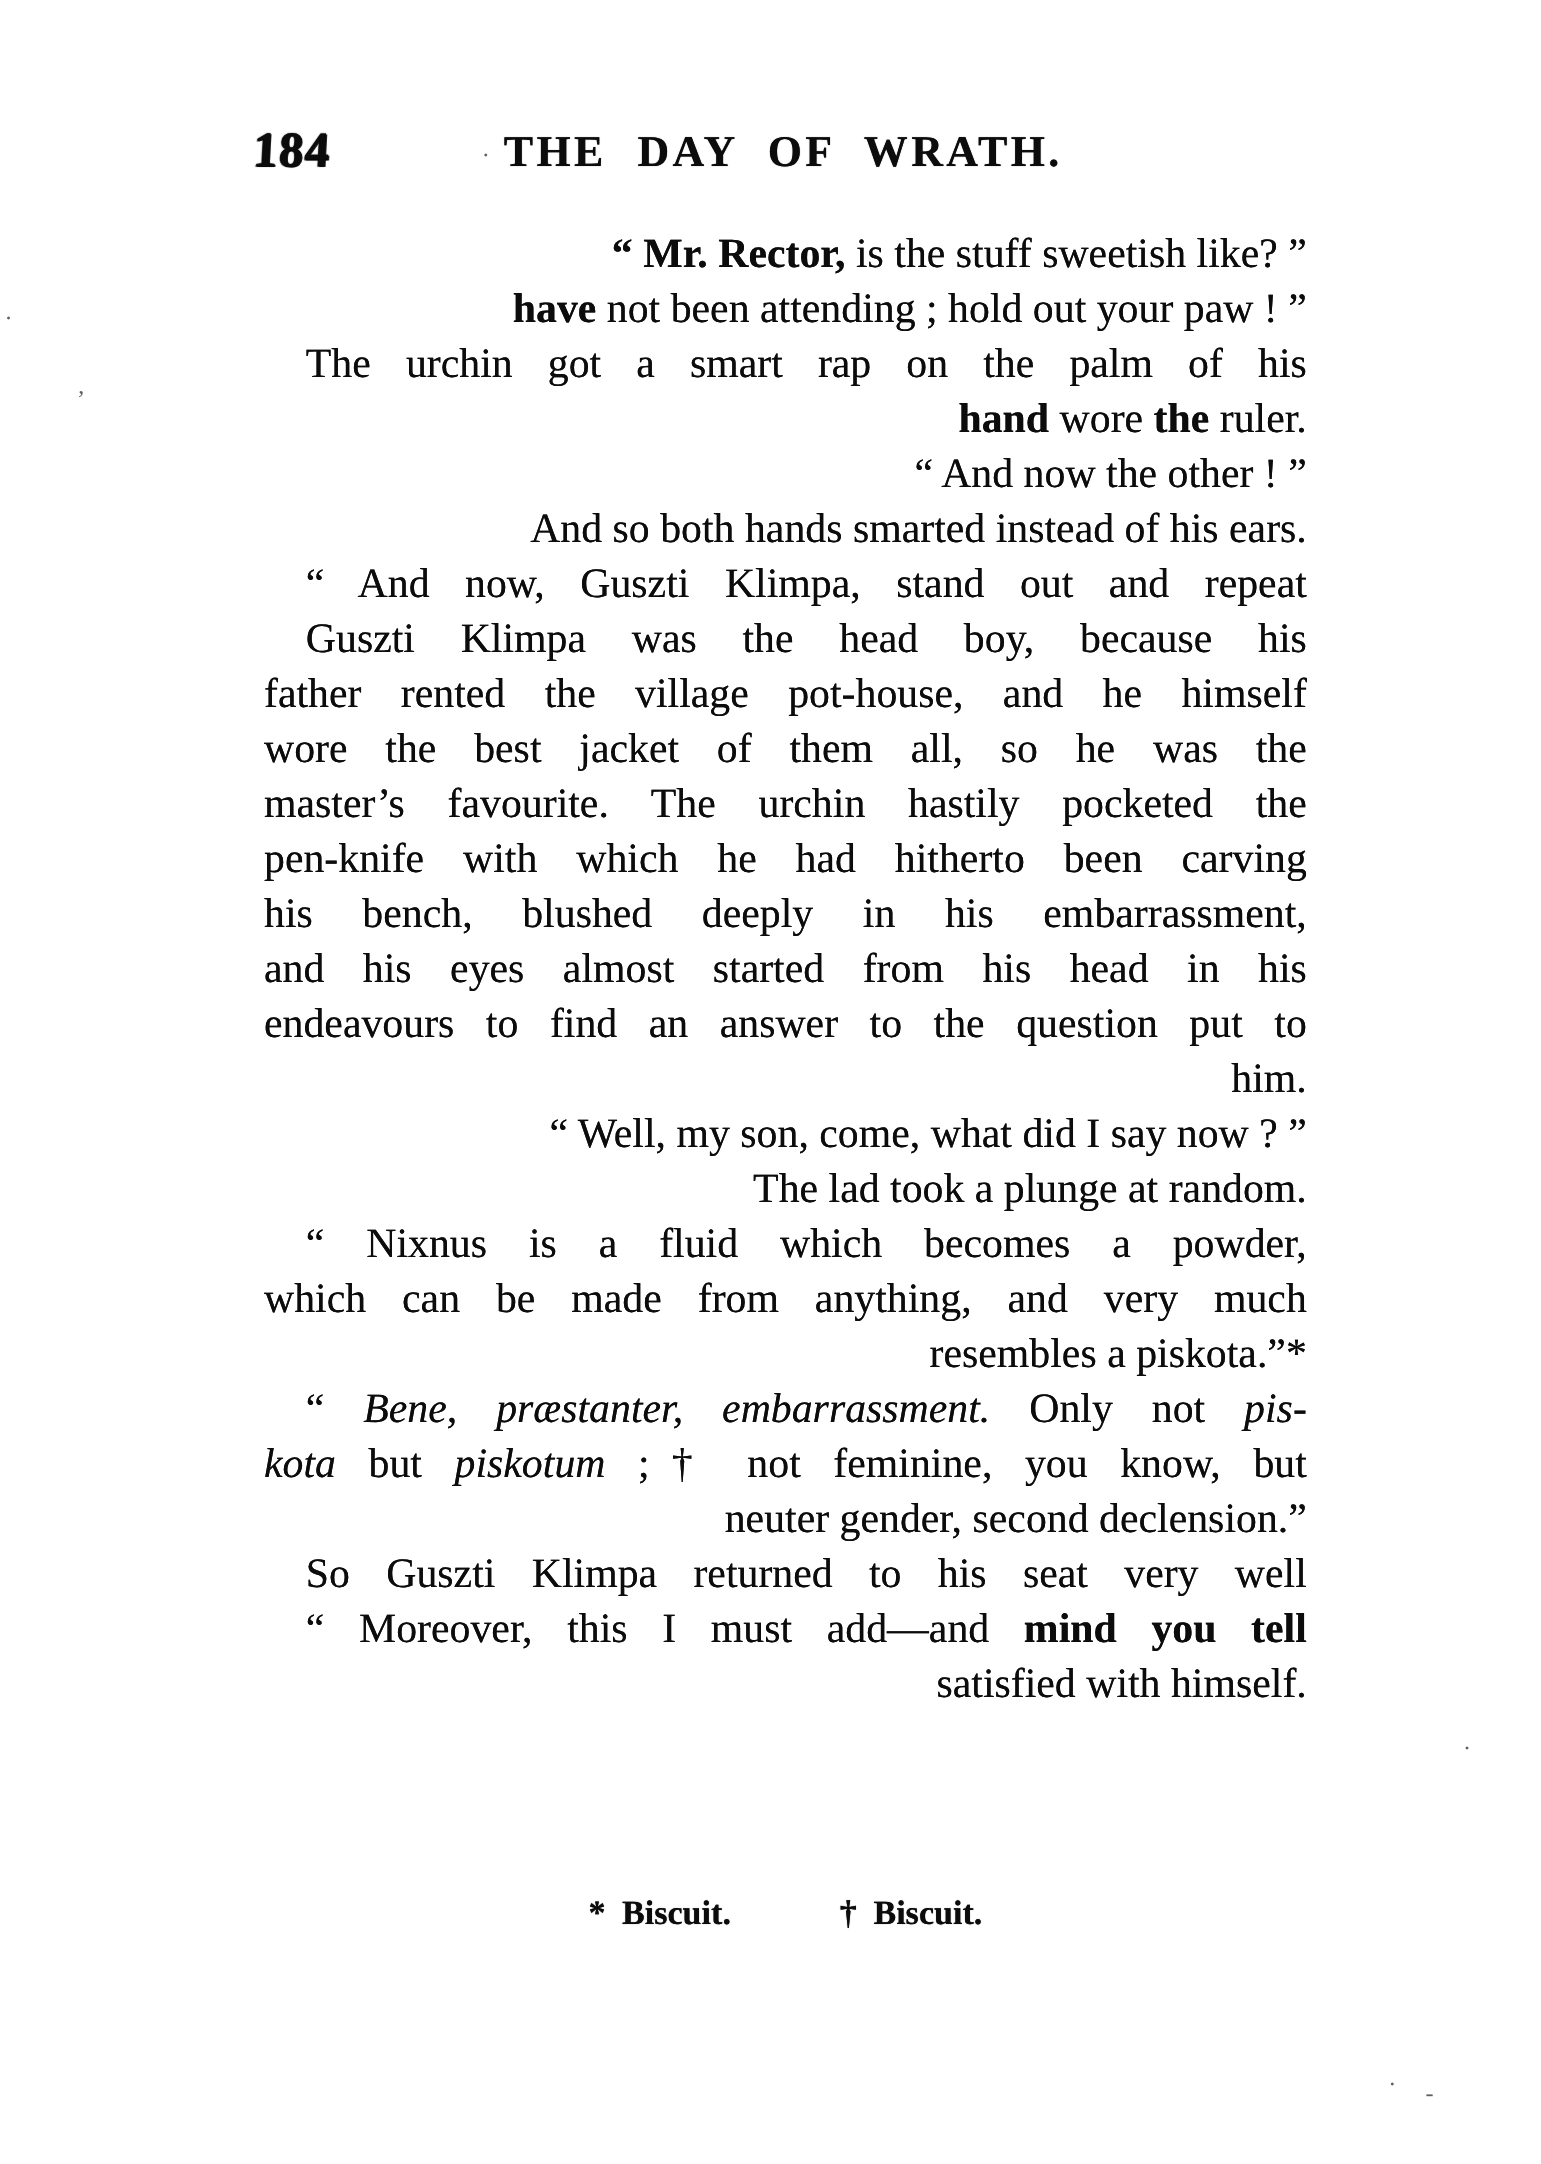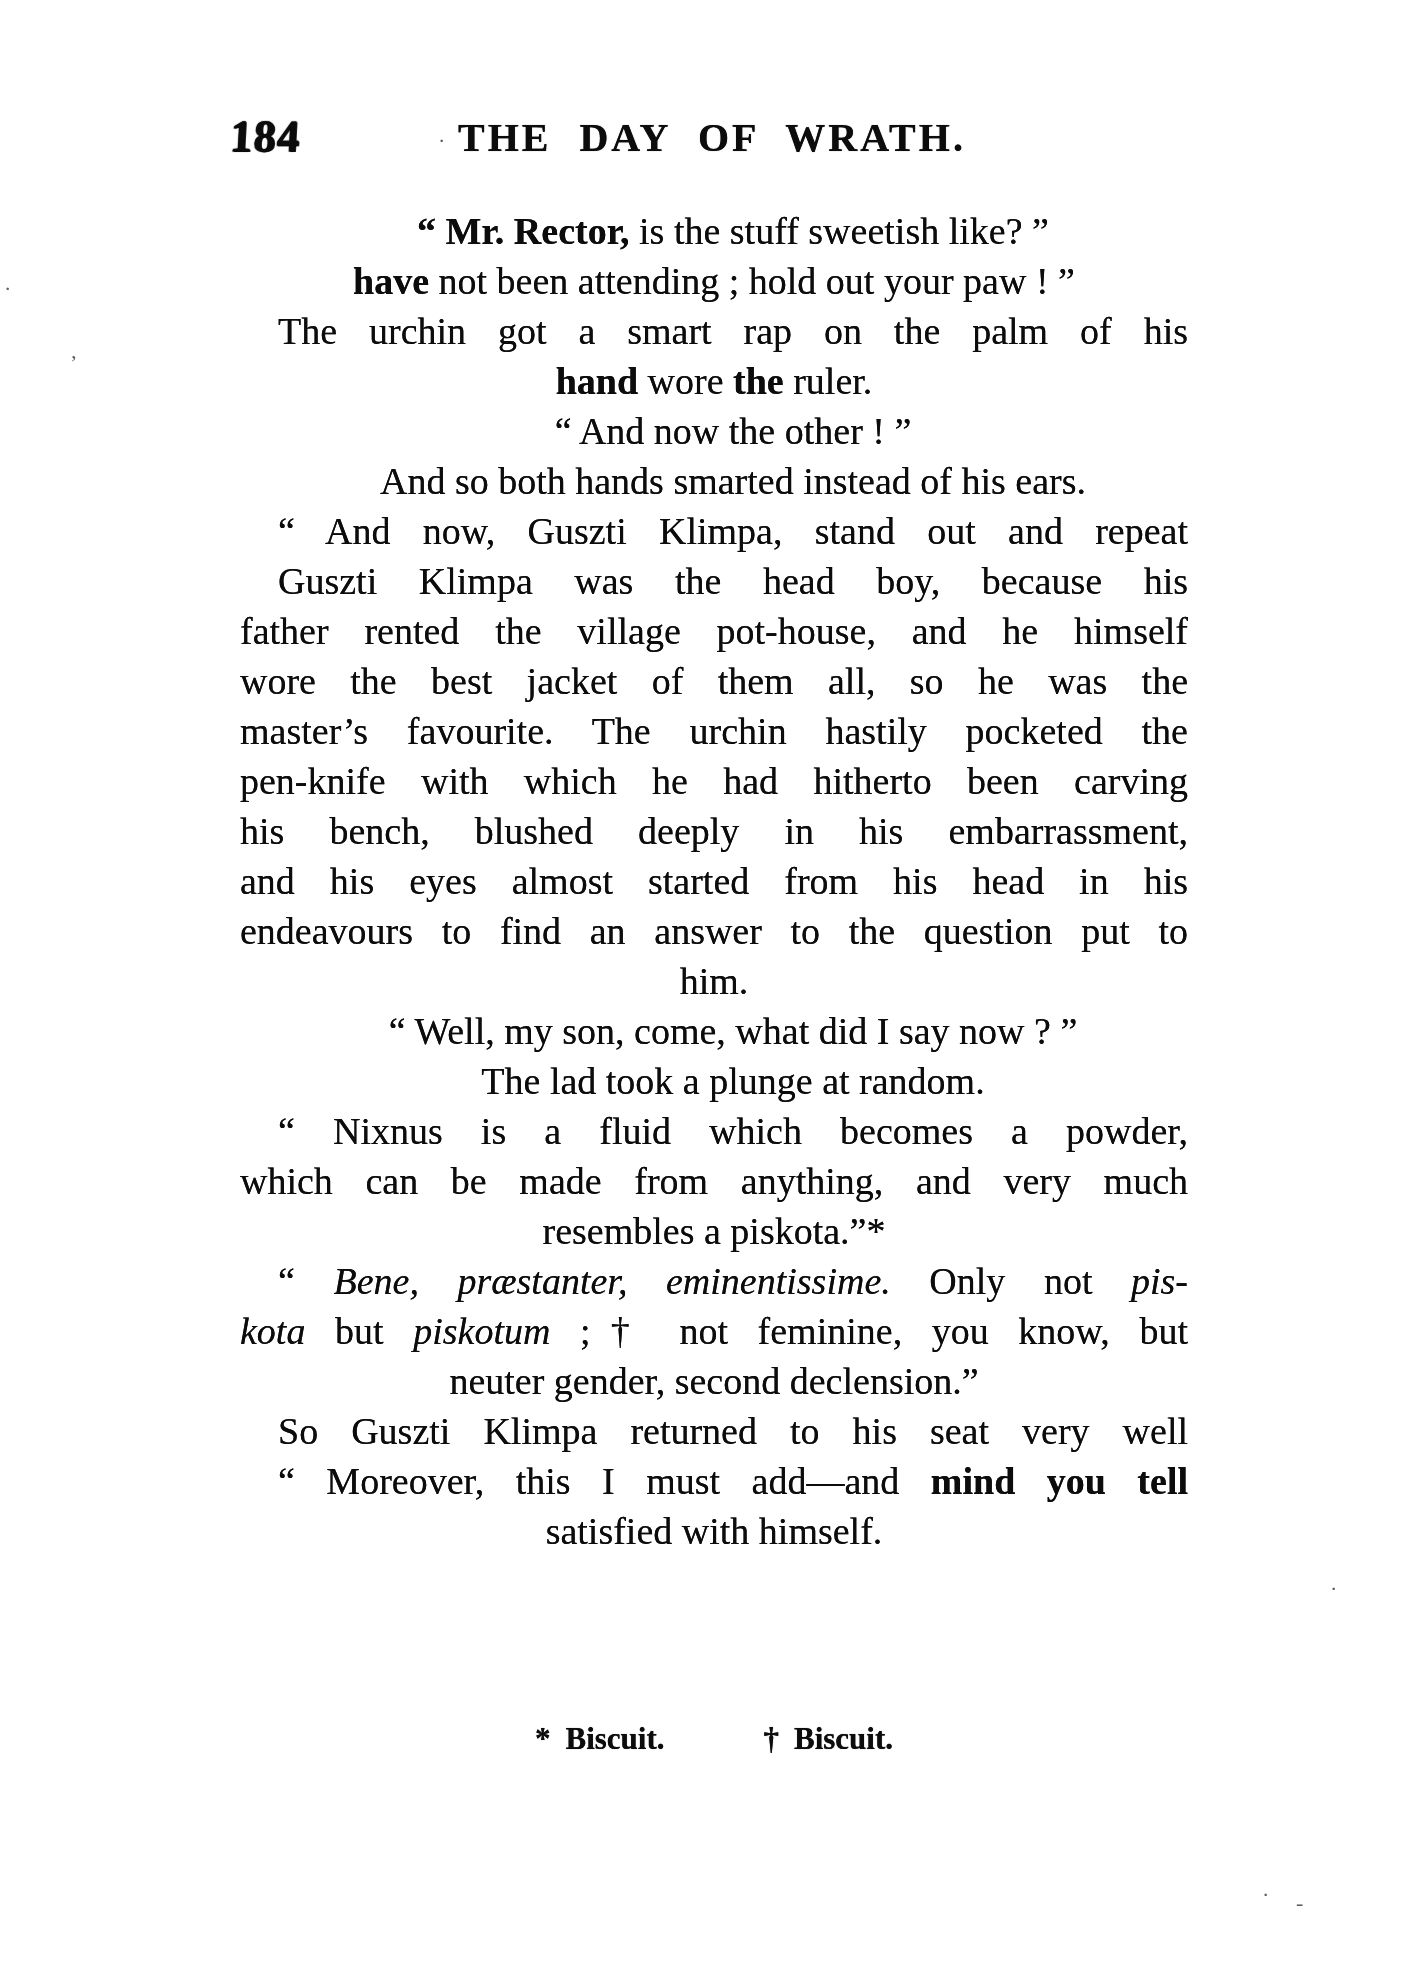--- a/index.html
+++ b/index.html
@@ -47,7 +47,7 @@
     text-shadow: 0 0 0.6px rgba(0,0,0,0.85);
   }
 
-  .line { height: 50px; text-align: center; }
+  .line { height: 50px; text-align: right; }
   .line.just { text-align: justify; text-align-last: justify; -moz-text-align-last: justify; }
   .line.indent { text-indent: 38px; }
 

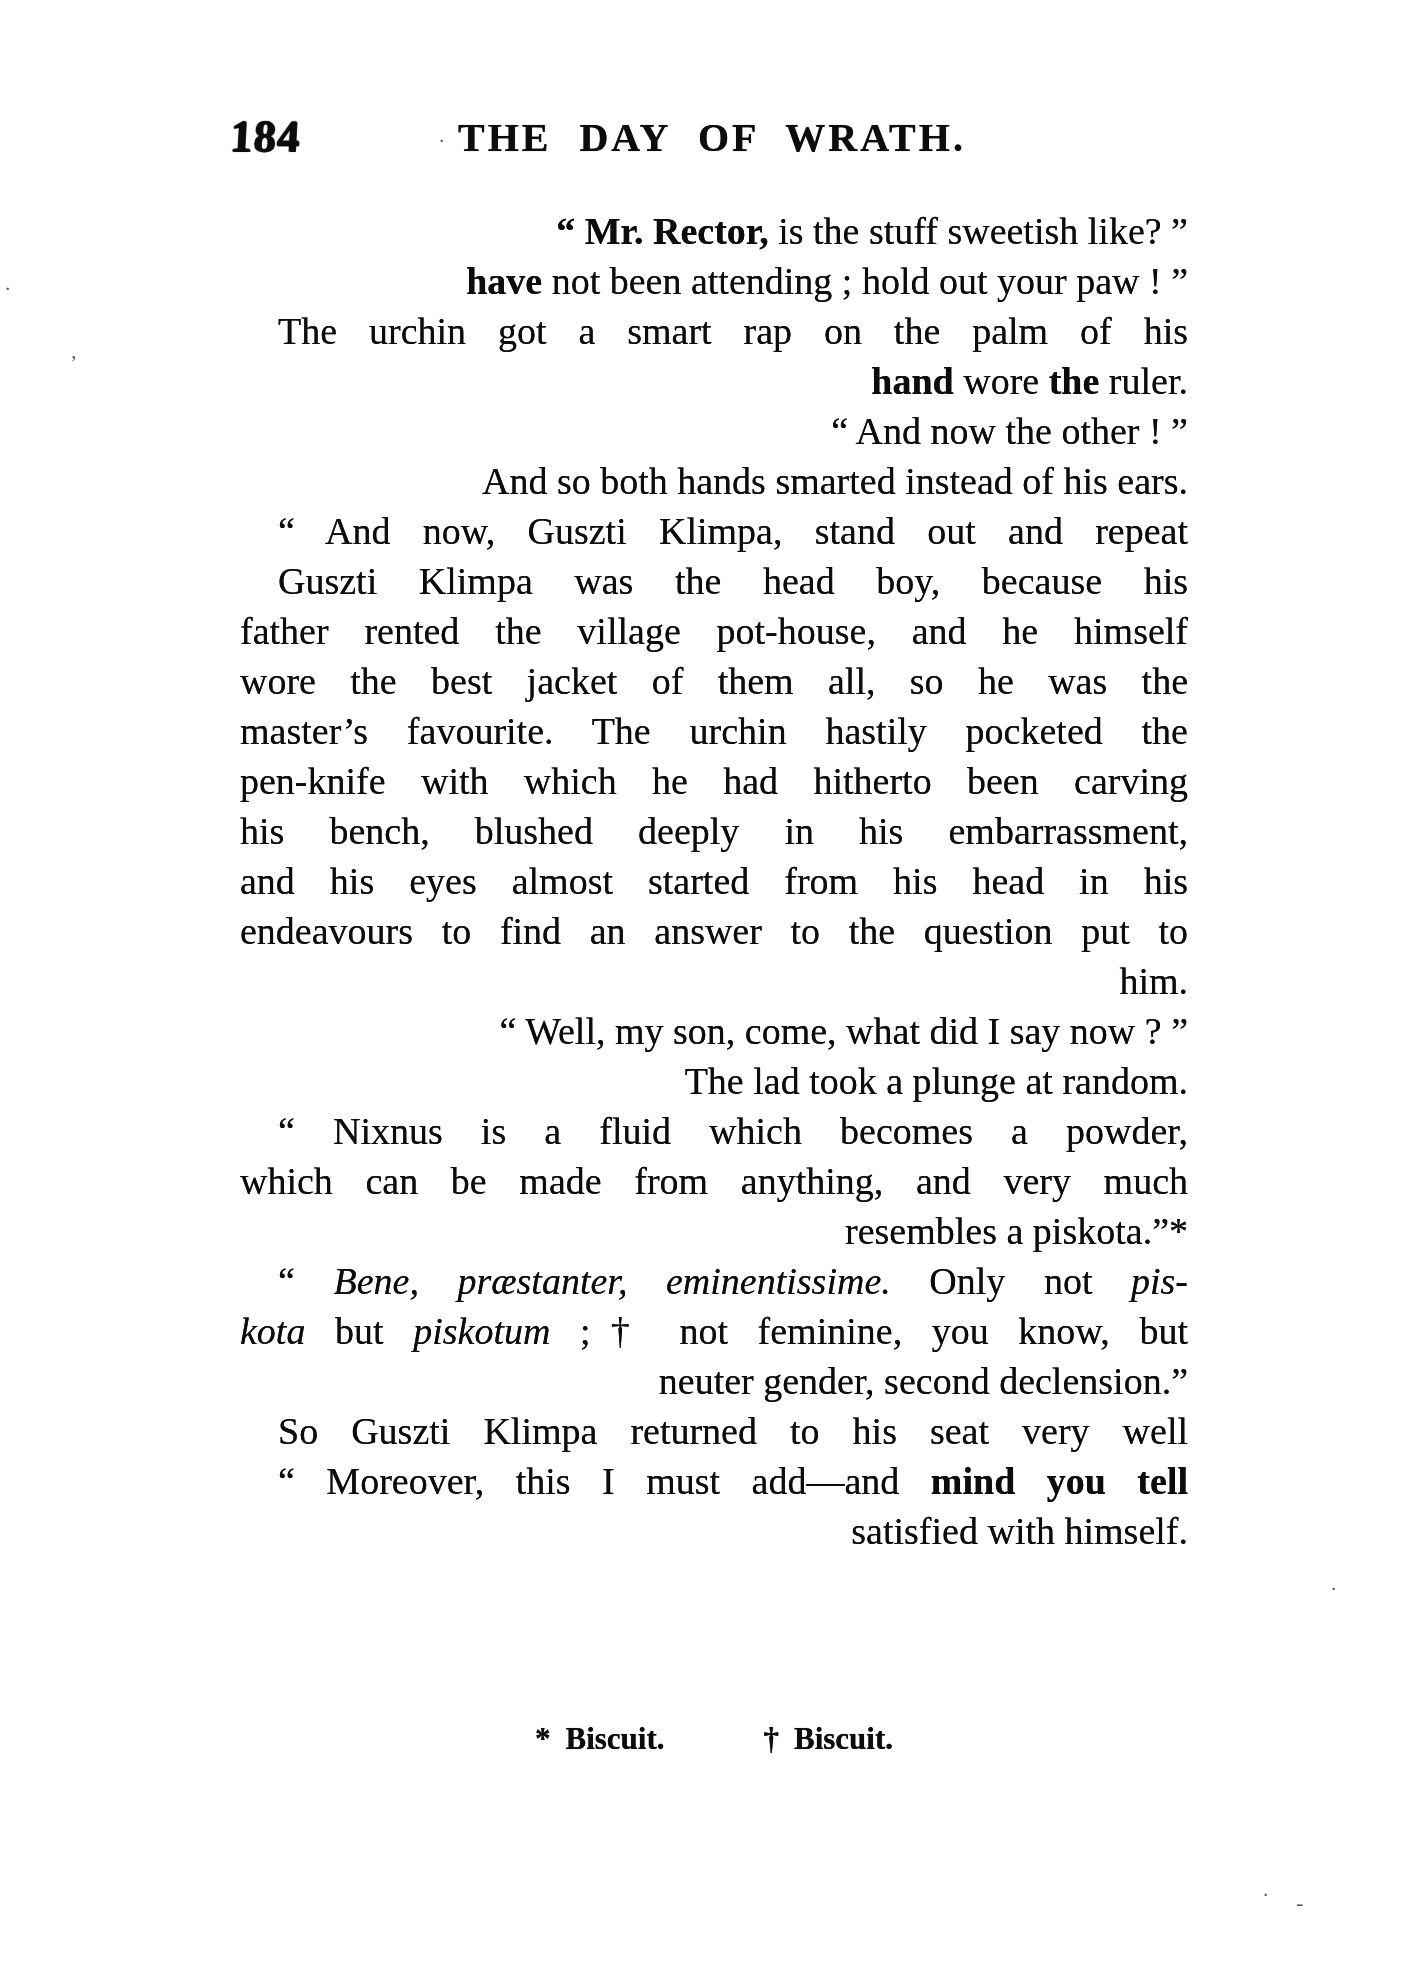--- a/index.html
+++ b/index.html
@@ -104,7 +104,7 @@
       <div class="line indent just"><span>“ Nixnus is a fluid which becomes a powder,</span></div>
       <div class="line just"><span>which can be made from anything, and very much</span></div>
       <div class="line"><span>resembles a piskota.”*</span></div>
-      <div class="line indent just"><span>“ </span><span class="i">Bene, præstanter, eminentissime.</span><span> Only not </span><span class="i">pis-</span></div>
+      <div class="line indent just"><span>“ </span><span class="i">Bene, præstanter, embarrassment.</span><span> Only not </span><span class="i">pis-</span></div>
       <div class="line just"><span class="i">kota</span><span> but </span><span class="i">piskotum</span><span> ;† not feminine, you know, but</span></div>
       <div class="line"><span>neuter gender, second declension.”</span></div>
       <div class="line indent just"><span>So Guszti Klimpa returned to his seat very well</span></div>

